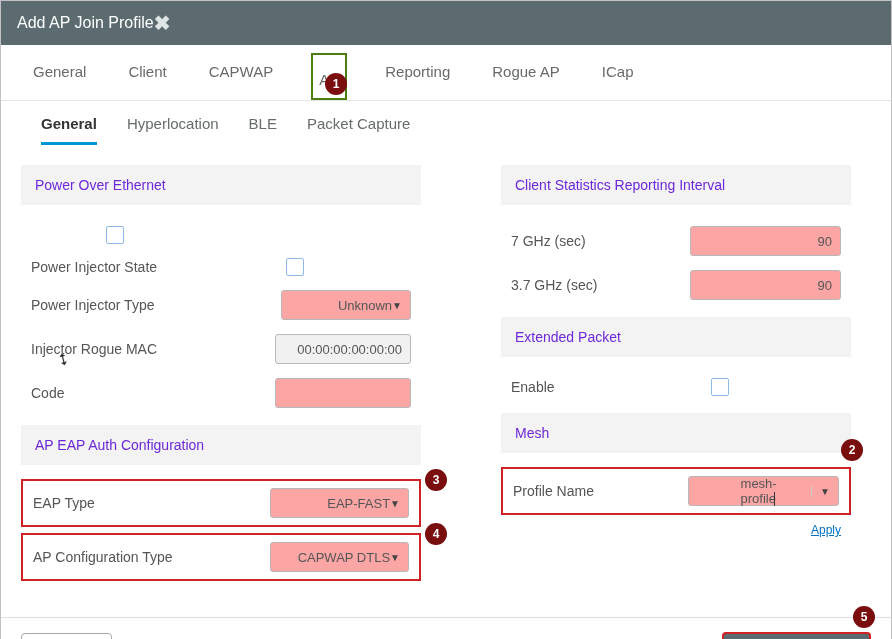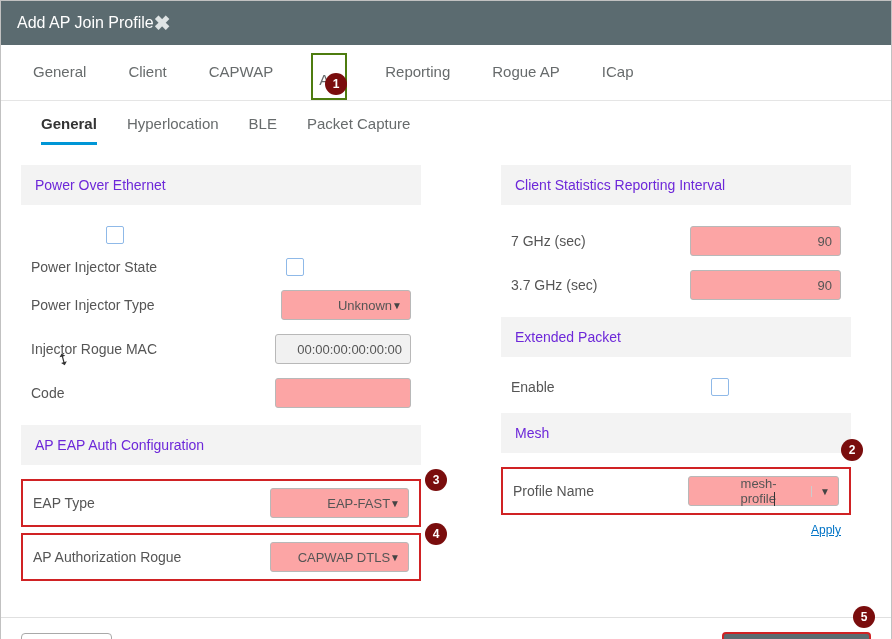--- a/index.html
+++ b/index.html
@@ -273,7 +273,7 @@
       <div class="callout-wrap">
         <div class="callout-box">
           <div class="row">
-            <span class="lbl">AP Authorization Rogue</span>
+            <span class="lbl">AP Configuration Type</span>
             <span style="width:55px"></span>
             <div class="sel">
               <span>CAPWAP DTLS</span>

